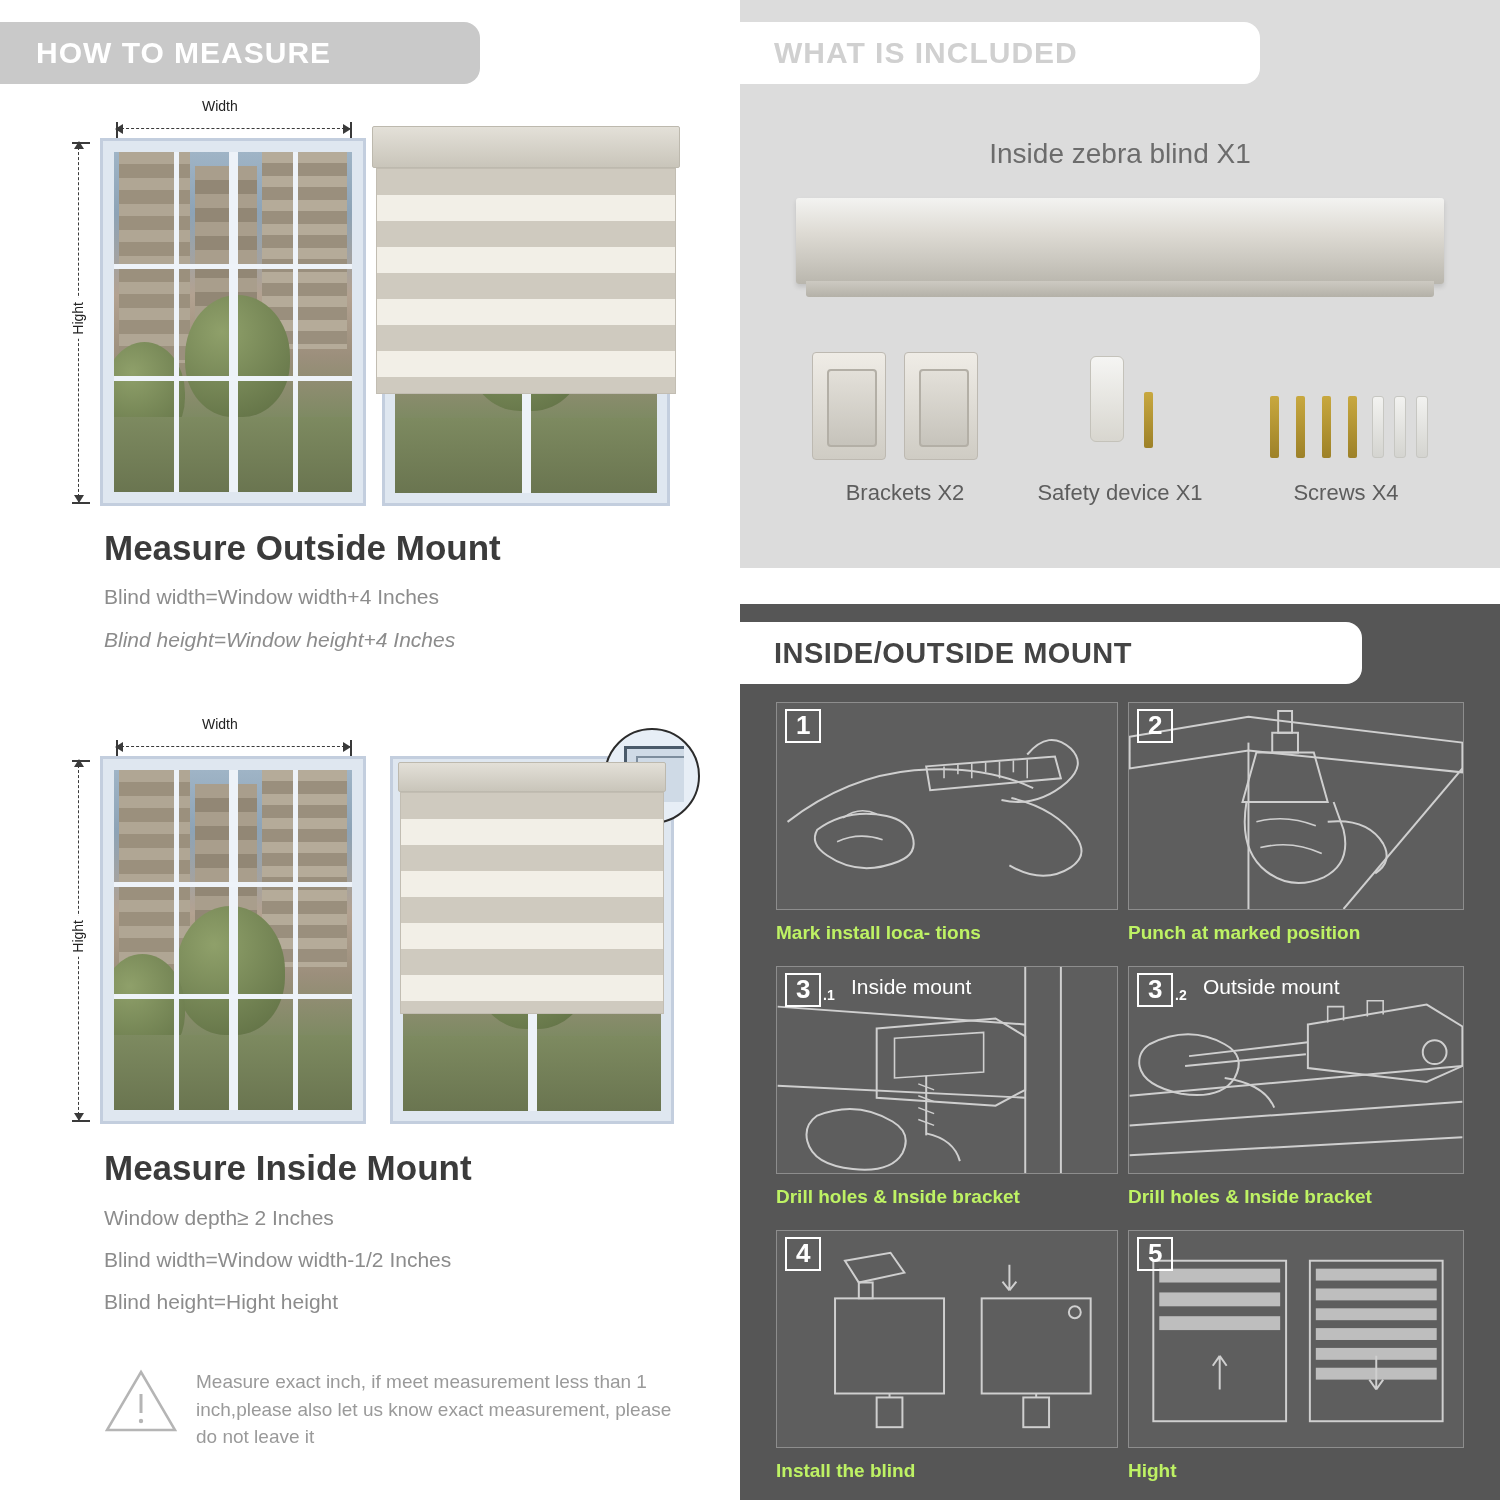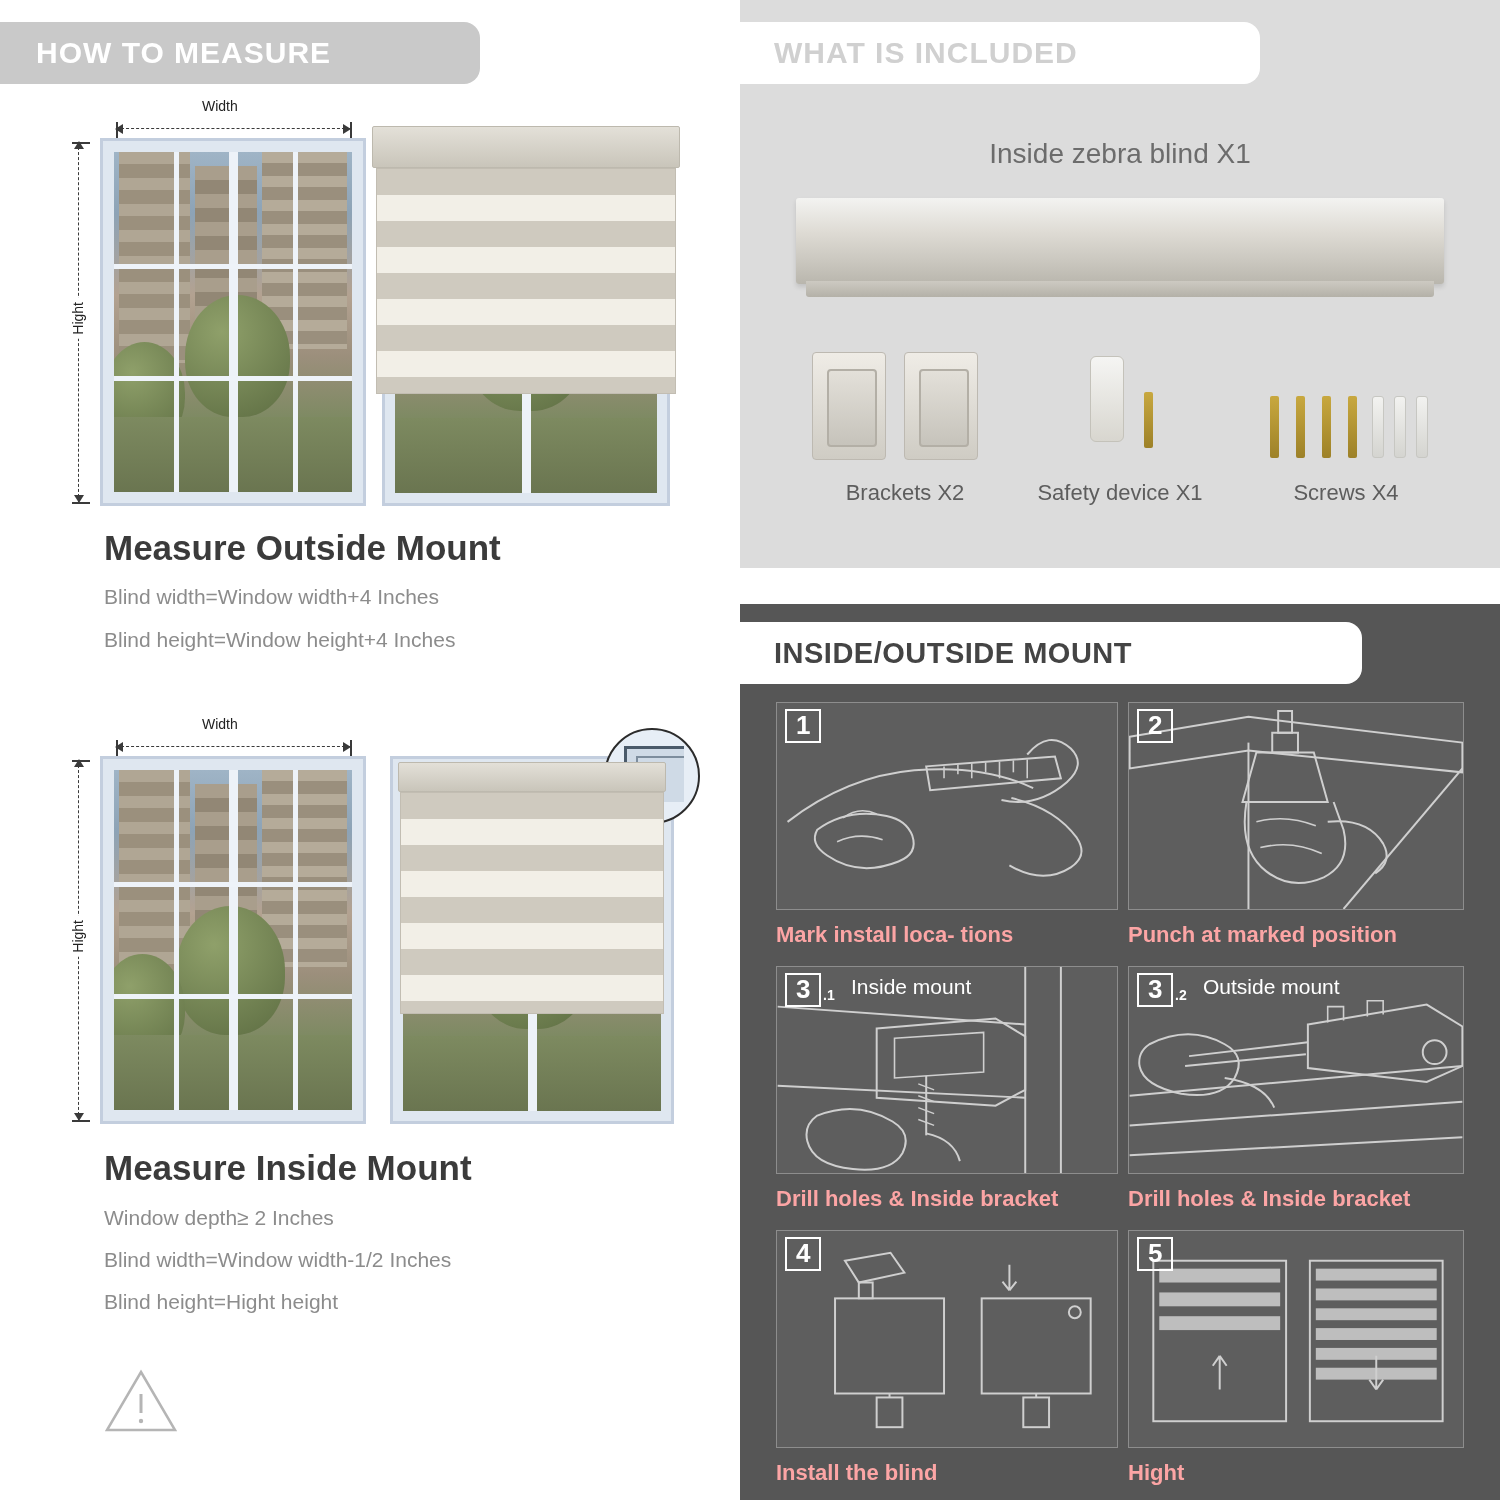--- a/index.html
+++ b/index.html
@@ -277,7 +277,7 @@
 
     <div class="heading" style="top:528px;">Measure Outside Mount</div>
     <div class="subline" style="top:585px;">Blind width=Window width+4 Inches</div>
-    <div class="subline" style="top:628px;">Blind height=Window height+4 Inches</div>
+    <div class="subline" style="top:628px;font-style:italic;">Blind height=Window height+4 Inches</div>
 
     <div class="measure-block" style="top:726px;height:420px;">
 

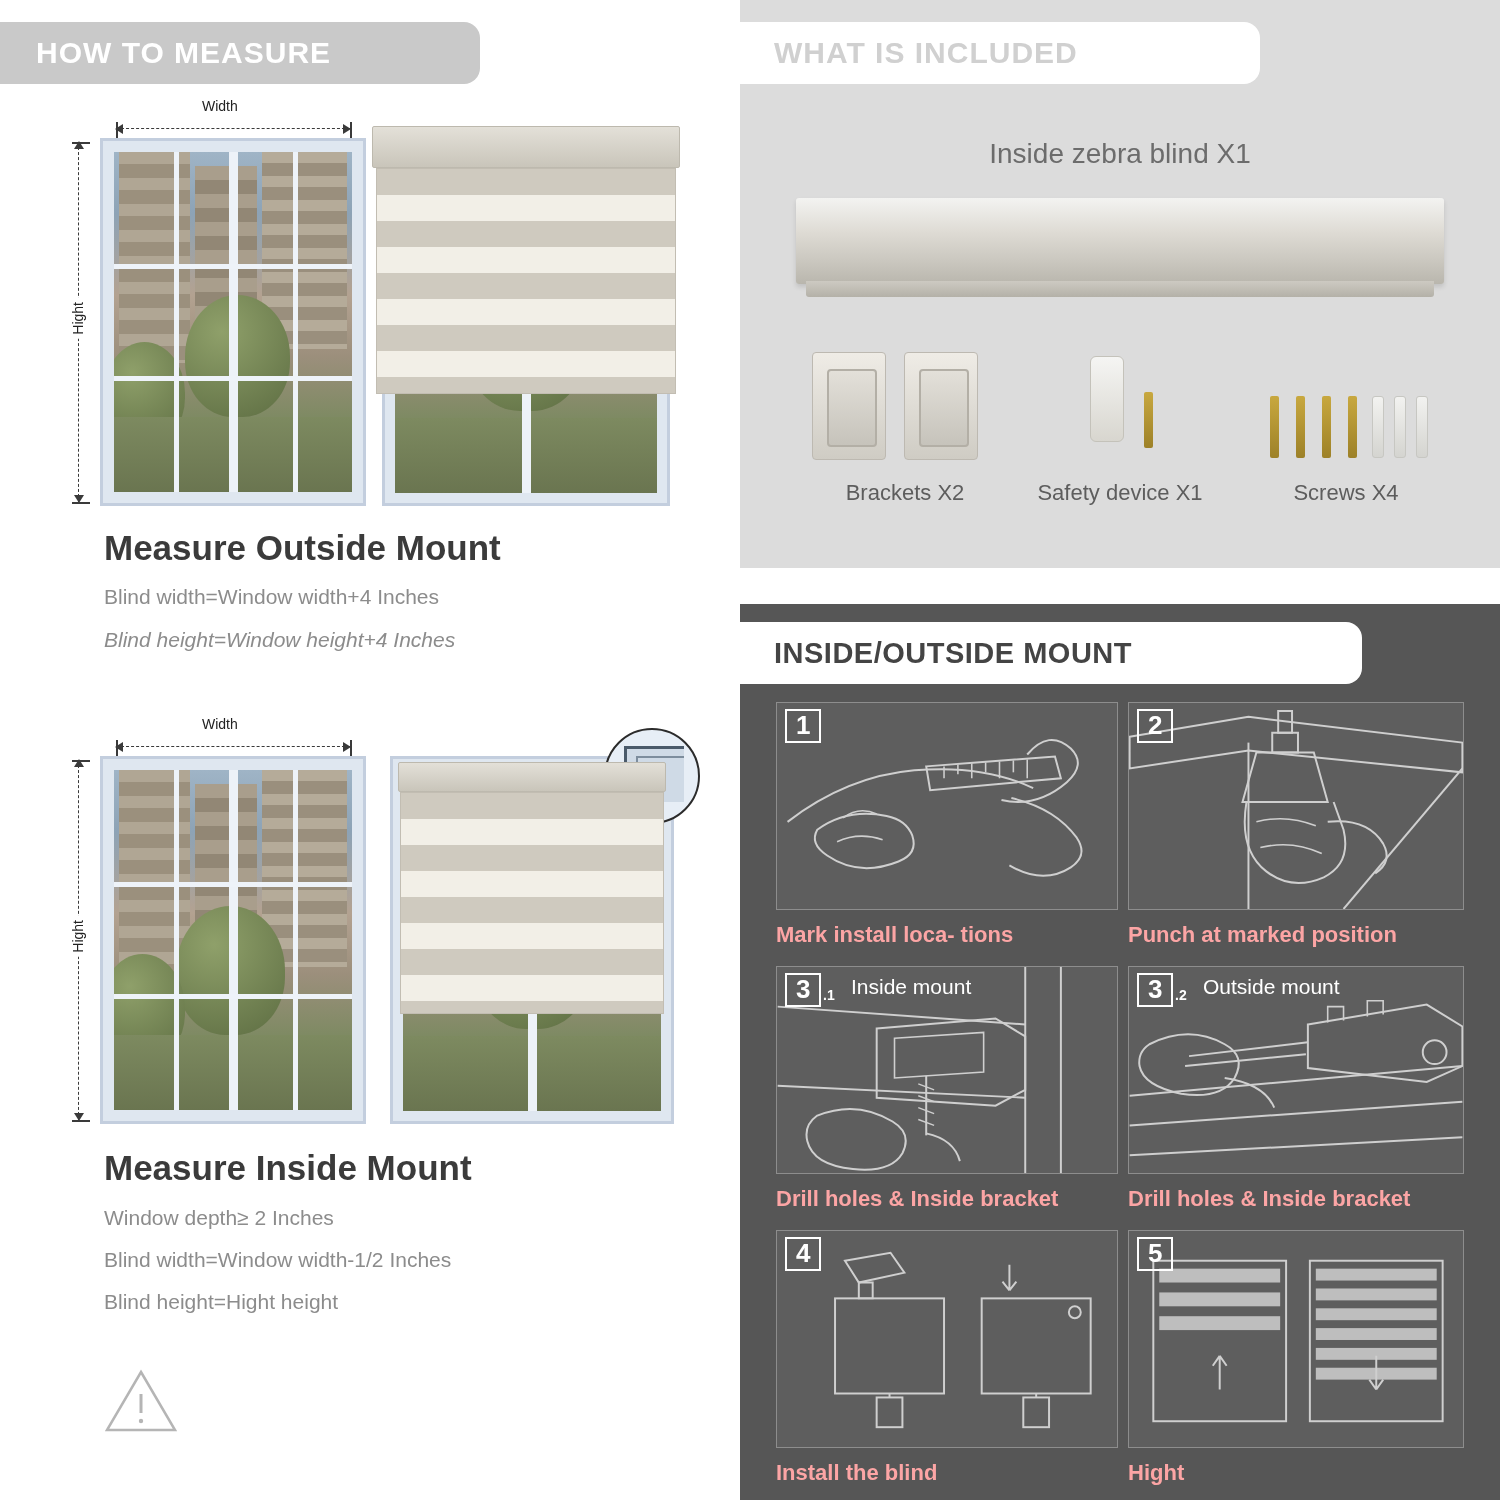--- a/index.html
+++ b/index.html
@@ -219,7 +219,7 @@
     position: absolute; font-size: 21px; color: #ffffff;
   }
   .step-caption {
-    position: absolute; font-size: 22px; color: #fca5a5; font-weight: bold;
+    position: absolute; font-size: 19px; color: #bef264; font-weight: bold;
   }
   .sk { position: absolute; left: 0; top: 0; width: 100%; height: 100%; }
 </style>

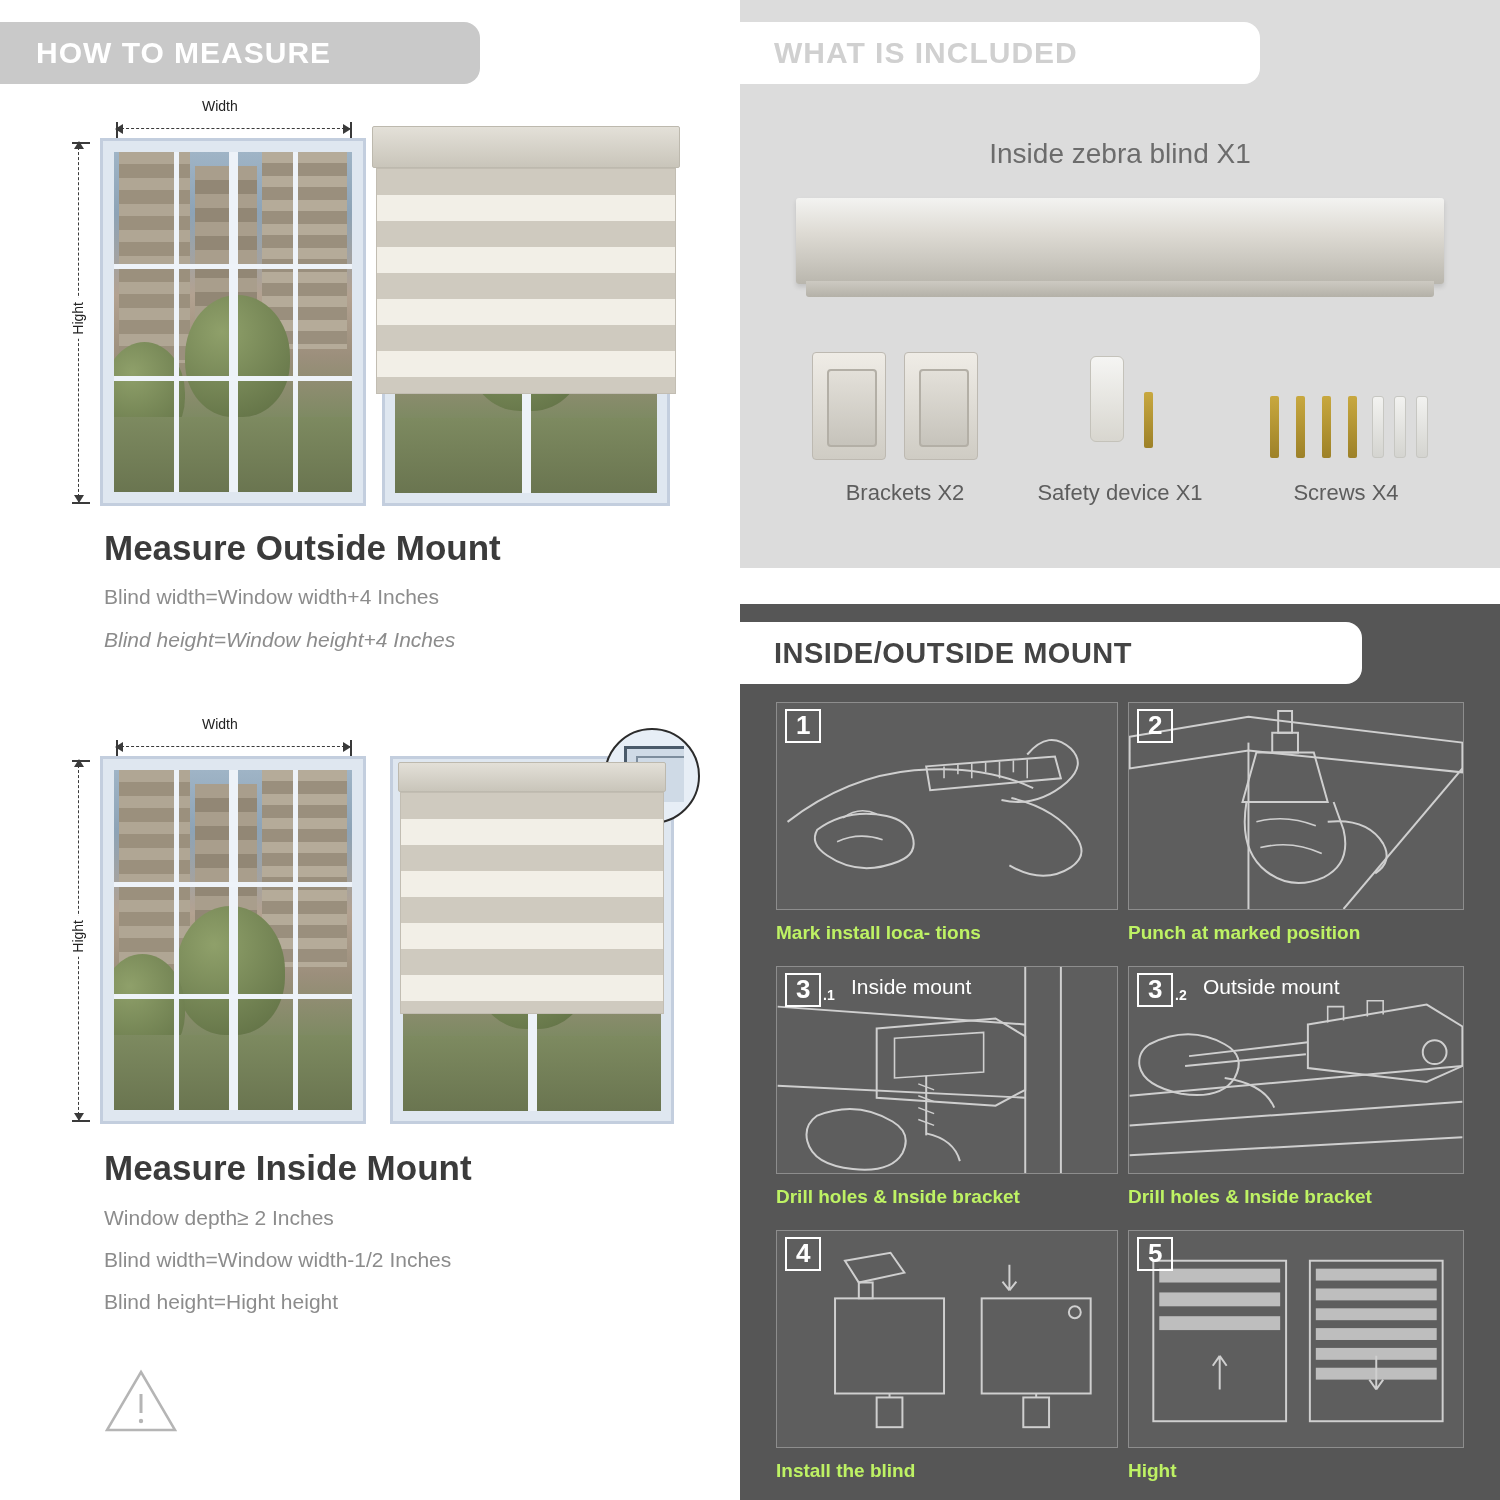--- a/index.html
+++ b/index.html
@@ -341,6 +341,7 @@
           <circle cx="37" cy="53" r="2.2" fill="#b5b5b5"></circle>
         </svg>
       </div>
+      <div class="note-text">Measure exact inch, if meet measurement less than 1 inch,please also let us know exact measurement, please do not leave it</div>
     </div>
   </div>
 

